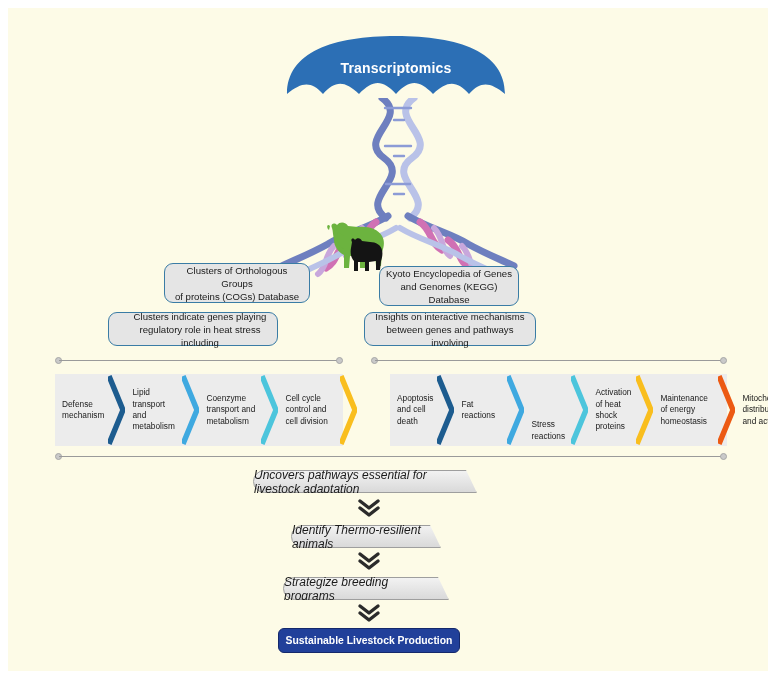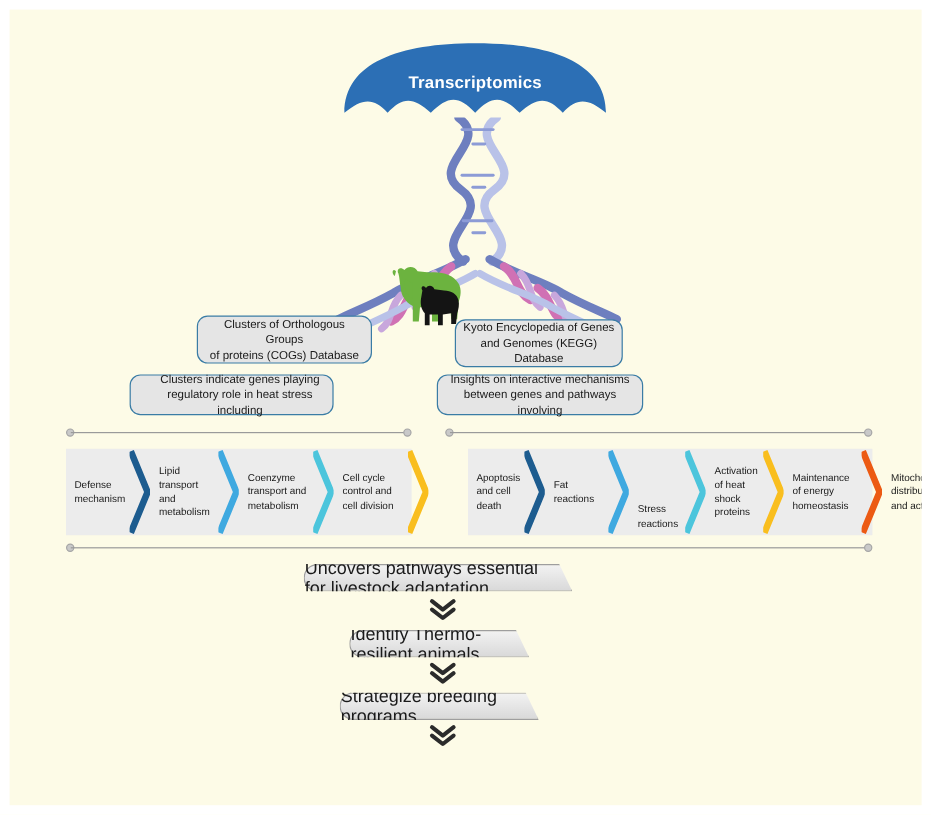--- a/index.html
+++ b/index.html
@@ -101,9 +101,10 @@
     box-sizing:border-box;
     border-radius:12px 0 0 12px;
     display:flex;align-items:center;justify-content:center;
-    font-size:15px;color:#1a1a1a;
+    font-size:12px;color:#1a1a1a;
     clip-path:polygon(0 0, calc(100% - 11px) 0, 100% 100%, 0 100%);
     padding-right:10px;
+    font-style:italic;
   }
   #flag1{left:245px;top:462px;width:224px;}
   #flag2{left:283px;top:517px;width:150px;}

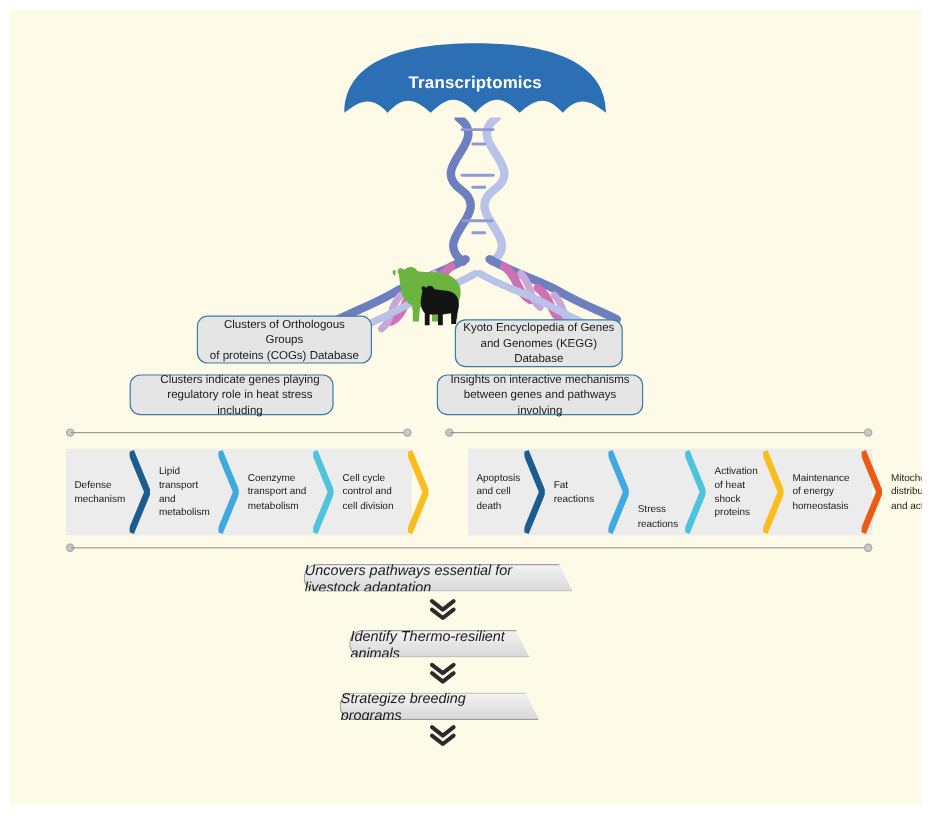--- a/index.html
+++ b/index.html
@@ -351,6 +351,9 @@
     </svg>
   </div>
 
+  <div class="darkbox">
+    <span>Sustainable Livestock Production</span>
+  </div>
 
 </div>
 

